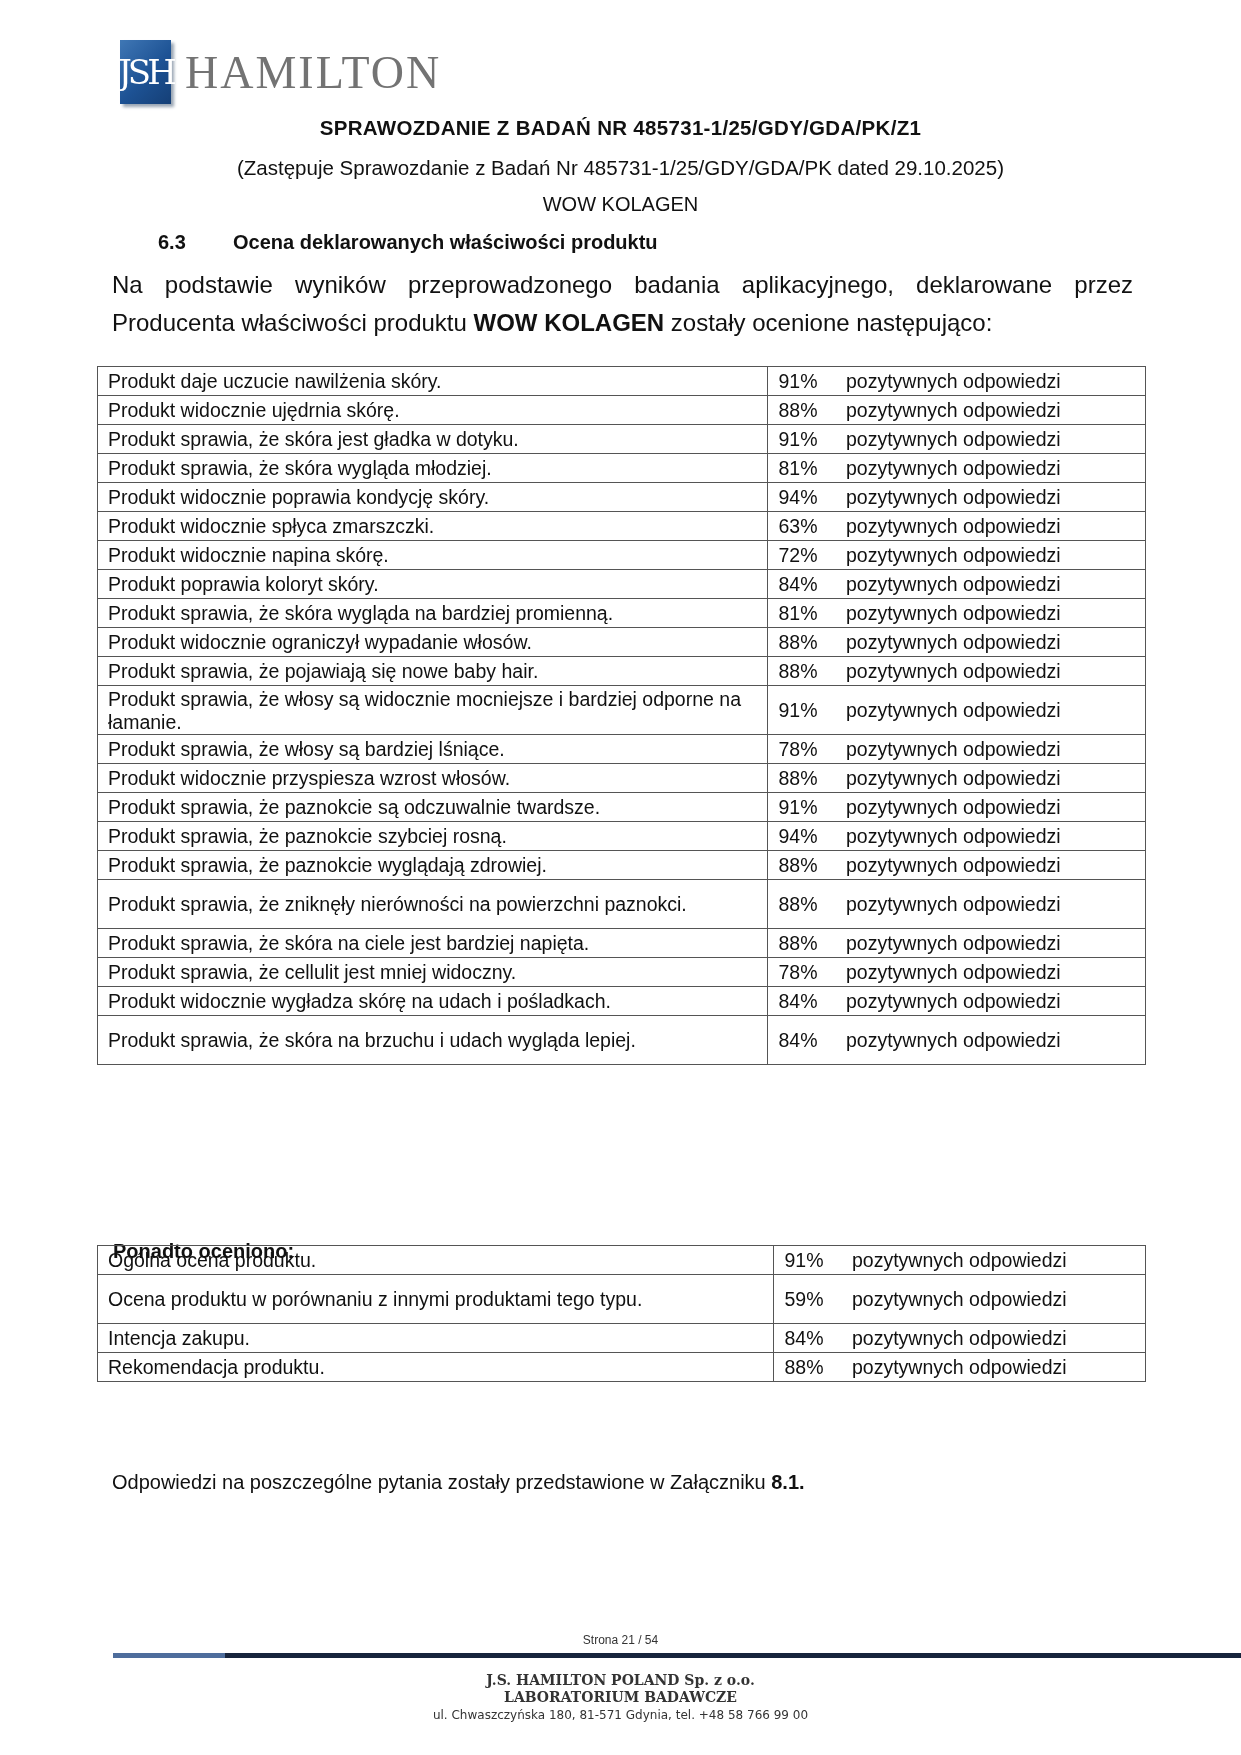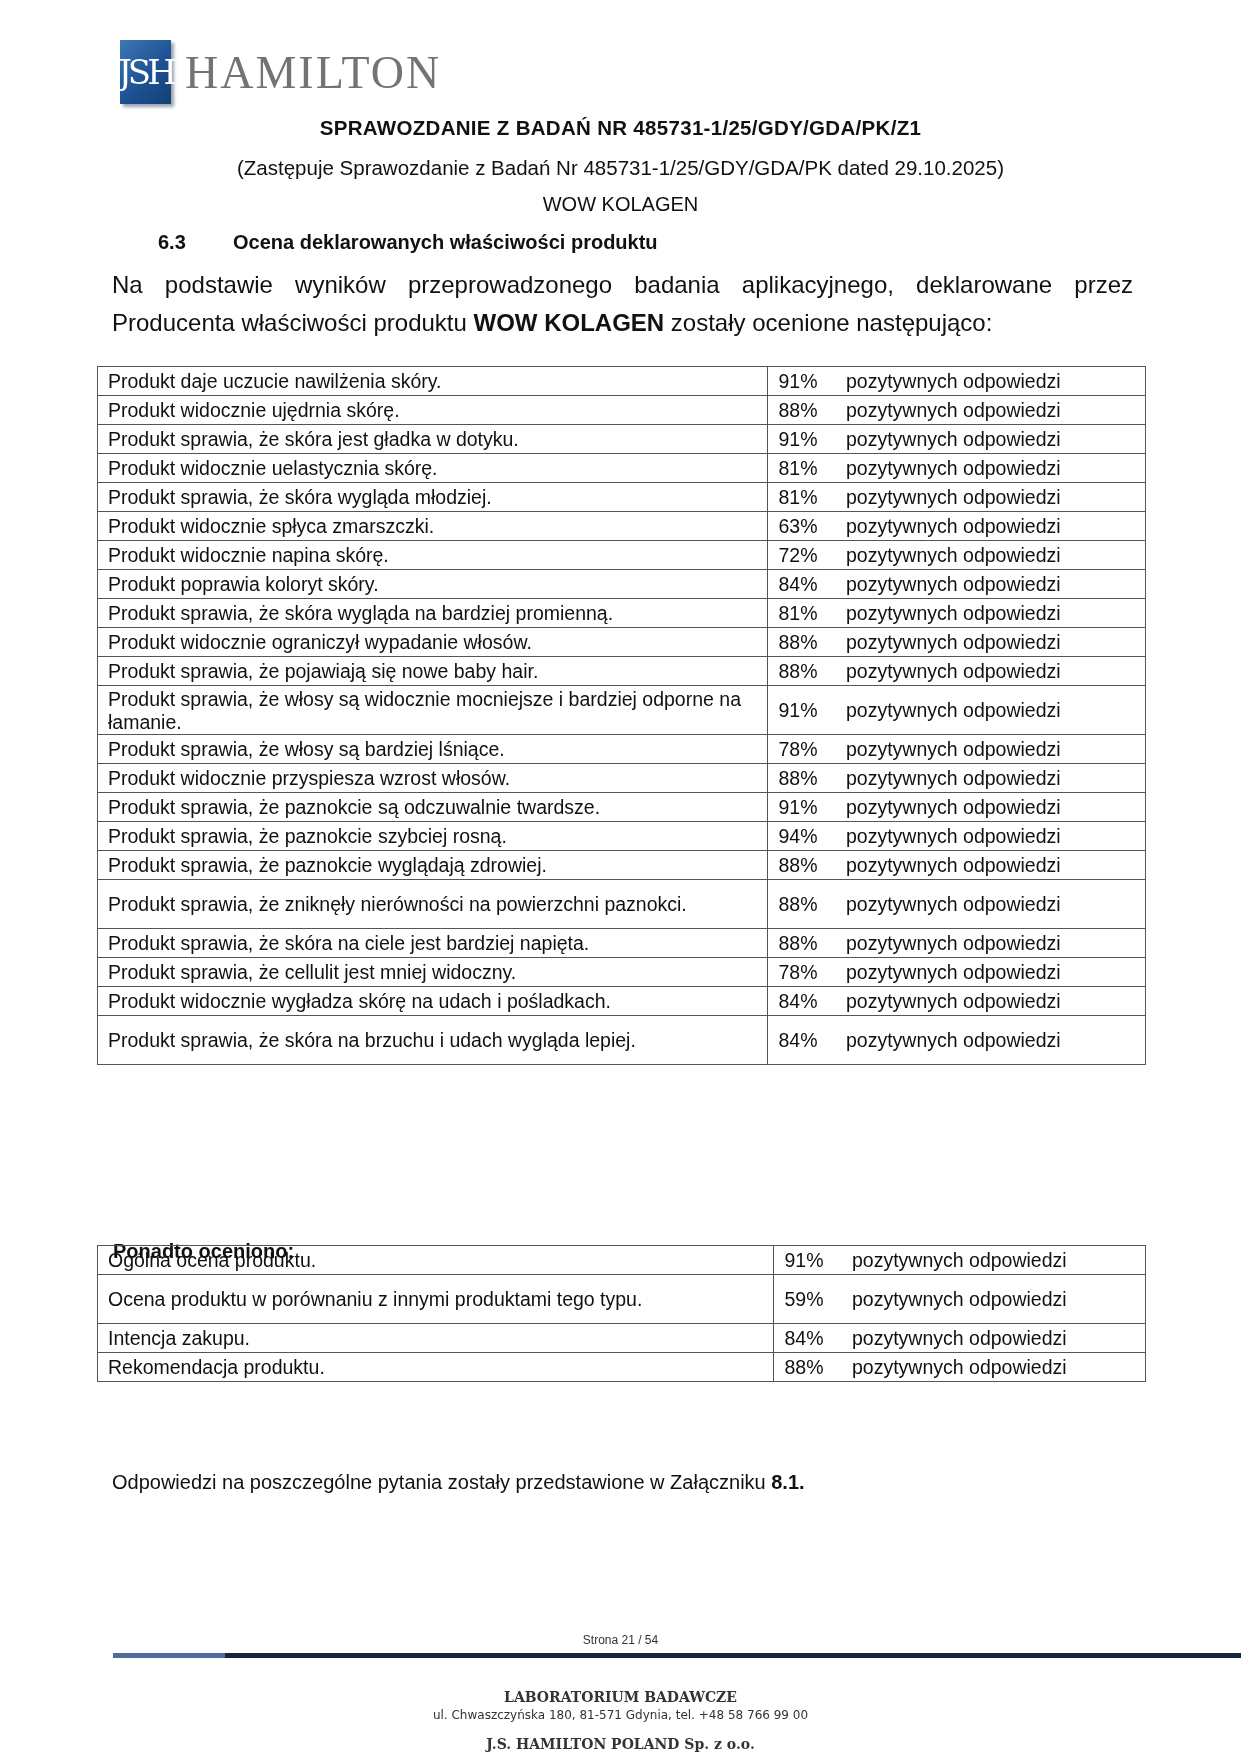--- a/index.html
+++ b/index.html
@@ -124,11 +124,6 @@
         <td class="resp">pozytywnych odpowiedzi</td>
       </tr>
       <tr class="single">
-        <td class="stmt">Produkt widocznie uelastycznia skórę.</td>
-        <td class="pct">81%</td>
-        <td class="resp">pozytywnych odpowiedzi</td>
-      </tr>
-      <tr class="single">
         <td class="stmt">Produkt sprawia, że skóra wygląda młodziej.</td>
         <td class="pct">81%</td>
         <td class="resp">pozytywnych odpowiedzi</td>

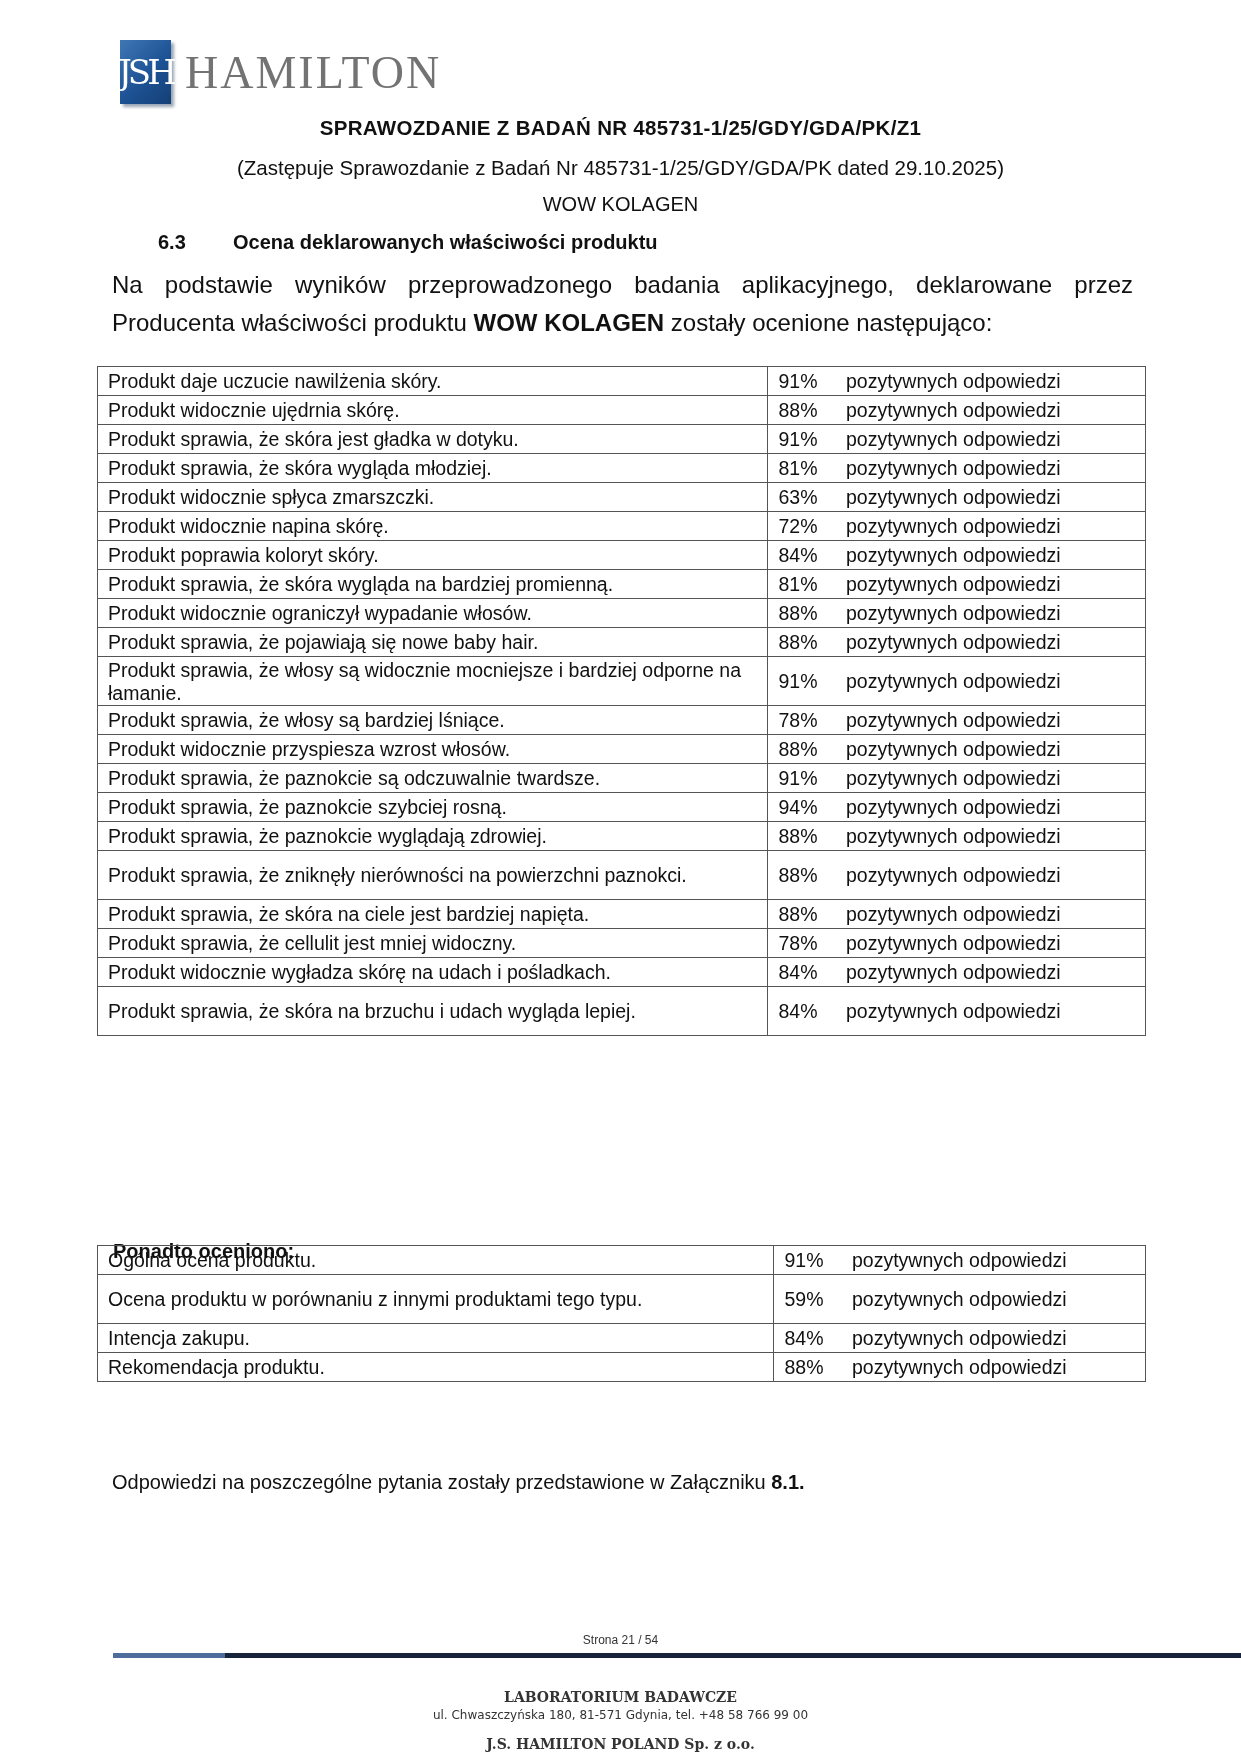--- a/index.html
+++ b/index.html
@@ -129,6 +129,11 @@
         <td class="resp">pozytywnych odpowiedzi</td>
       </tr>
       <tr class="single">
+        <td class="stmt">Produkt widocznie poprawia kondycję skóry.</td>
+        <td class="pct">94%</td>
+        <td class="resp">pozytywnych odpowiedzi</td>
+      </tr>
+      <tr class="single">
         <td class="stmt">Produkt widocznie spłyca zmarszczki.</td>
         <td class="pct">63%</td>
         <td class="resp">pozytywnych odpowiedzi</td>

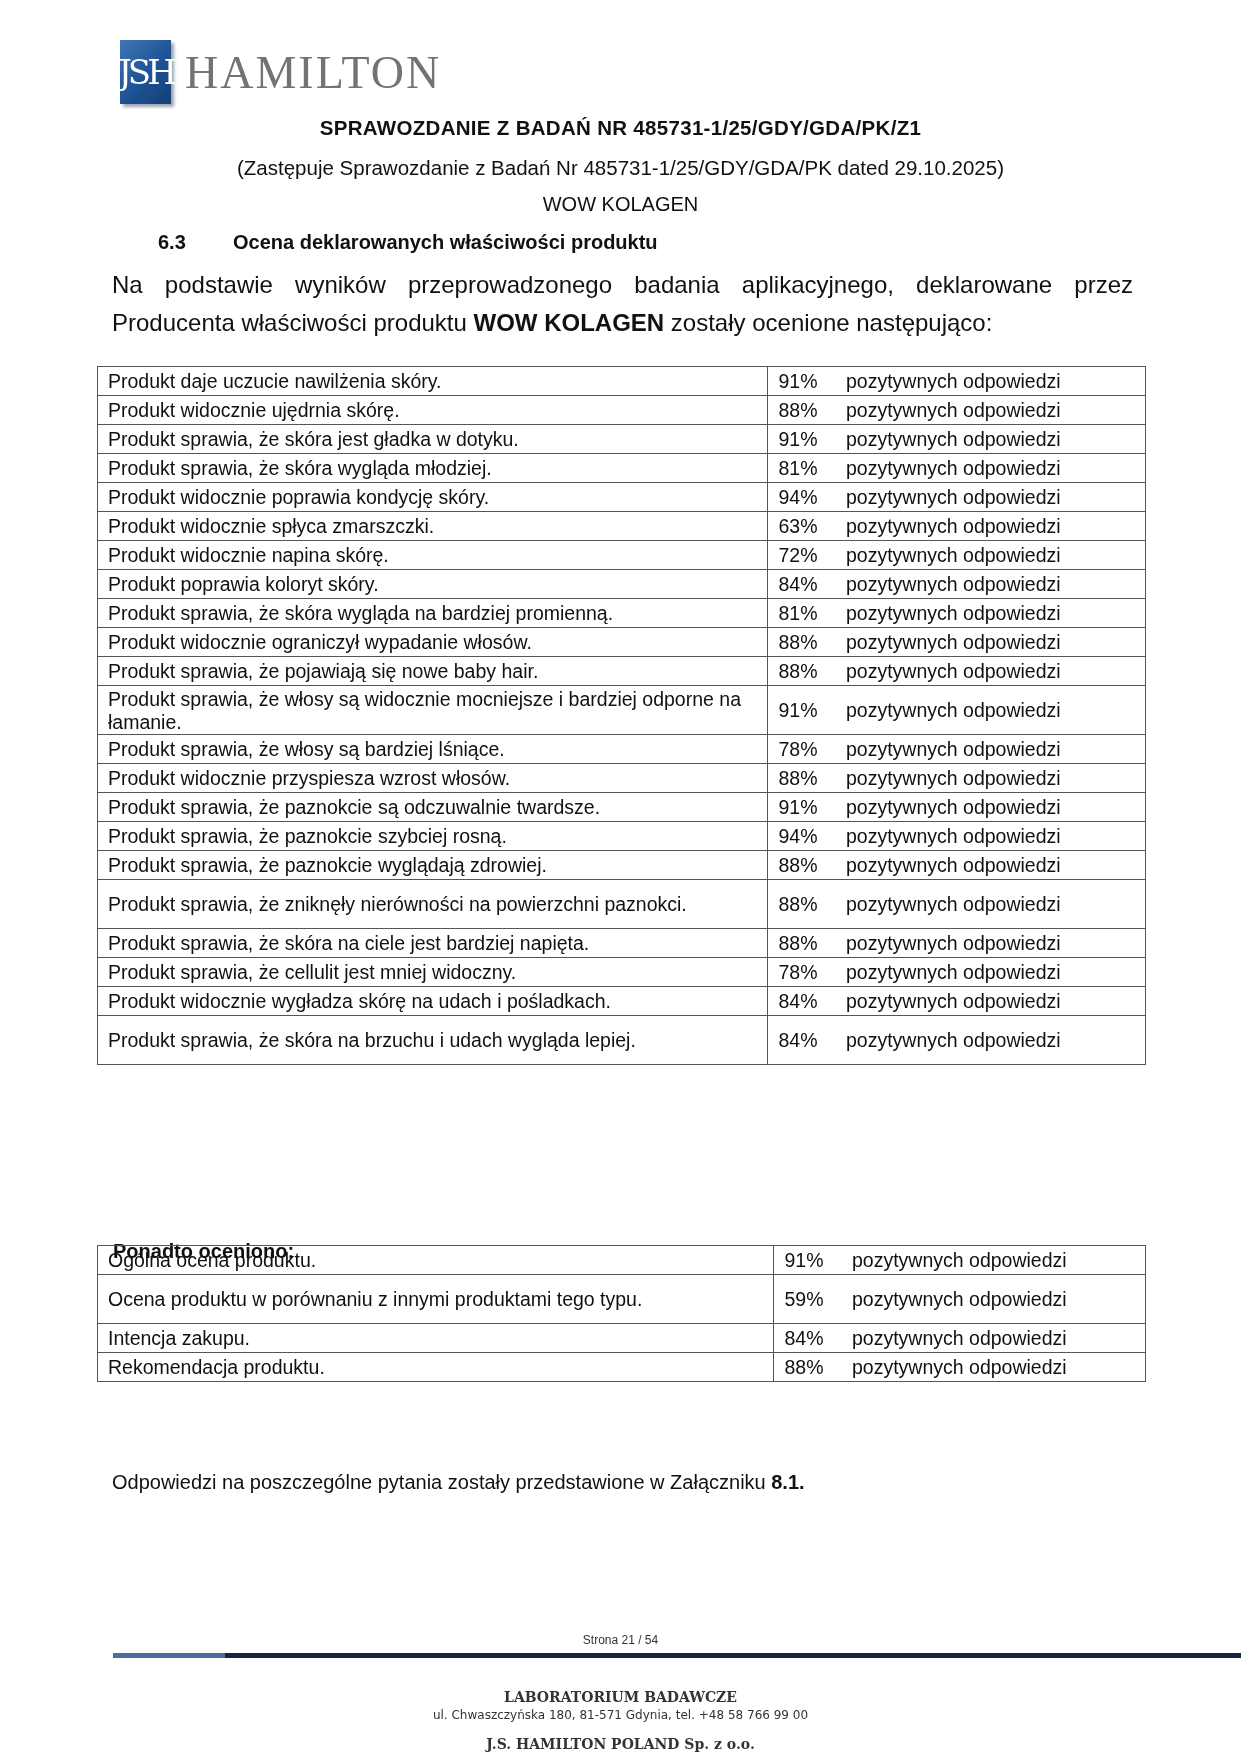--- a/index.html
+++ b/index.html
@@ -79,7 +79,7 @@
       position: absolute; left: 0; width: 1241px; text-align: center;
       font-family: "DejaVu Sans", sans-serif; color: #333;
     }
-    .footer-company { top: 1736px; font-size: 14px; font-weight: bold; font-family: "DejaVu Serif", serif; }
+    .footer-company { top: 1672px; font-size: 14px; font-weight: bold; font-family: "DejaVu Serif", serif; }
     .footer-lab { top: 1689px; font-size: 14px; font-weight: bold; font-family: "DejaVu Serif", serif; }
     .footer-address { top: 1708px; font-size: 12px; }
   </style>

